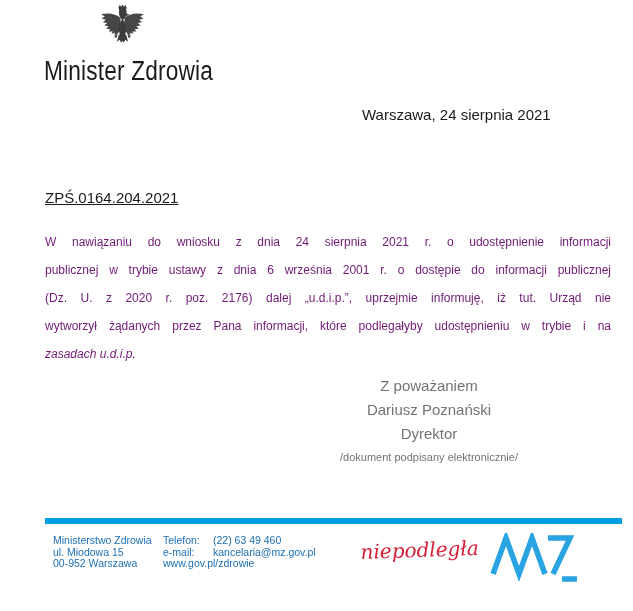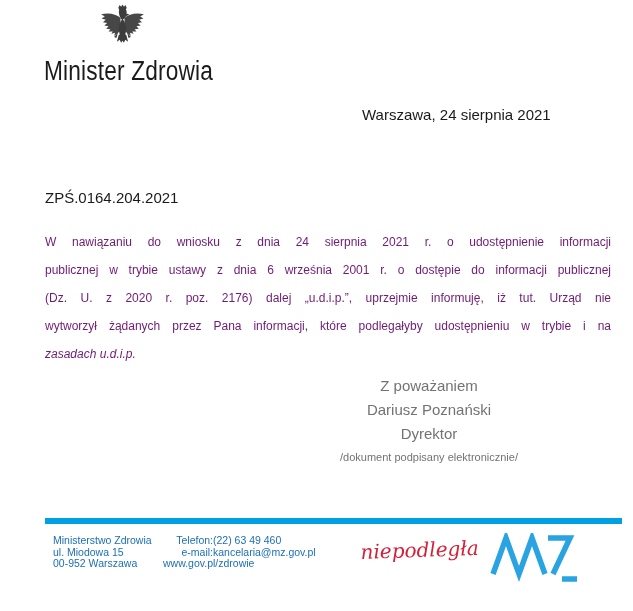--- a/index.html
+++ b/index.html
@@ -30,7 +30,7 @@
 
   .ref {
     position: absolute; left: 45px; top: 189px;
-    font-size: 15px; white-space: nowrap;
+    font-size: 15px; white-space: nowrap; text-decoration: underline;
   }
 
   .body-text {

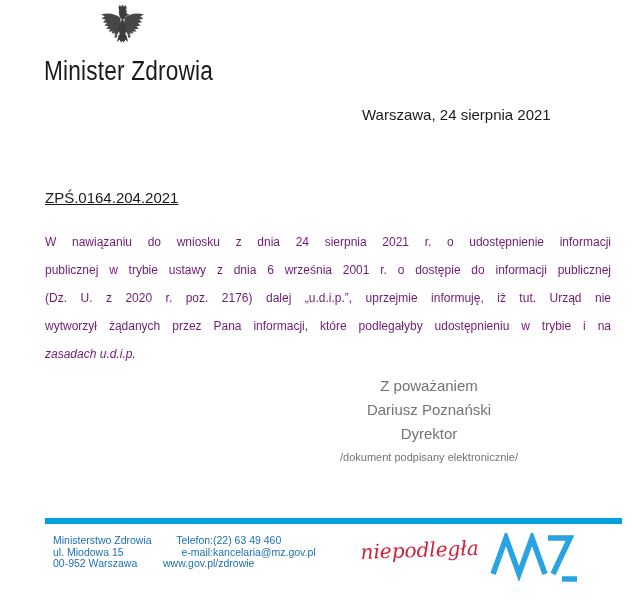--- a/index.html
+++ b/index.html
@@ -59,7 +59,7 @@
     font-size: 10.5px; line-height: 11.5px; white-space: nowrap;
   }
   .contact-row { display: flex; }
-  .contact-label { width: 50px; text-align: right; }
+  .contact-label { width: 50px; }
 
   .niepodlegla {
     position: absolute; left: 361px; top: 540px;

